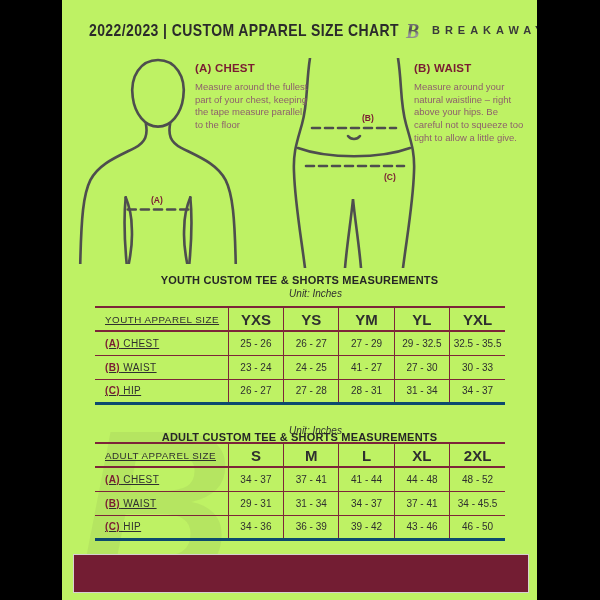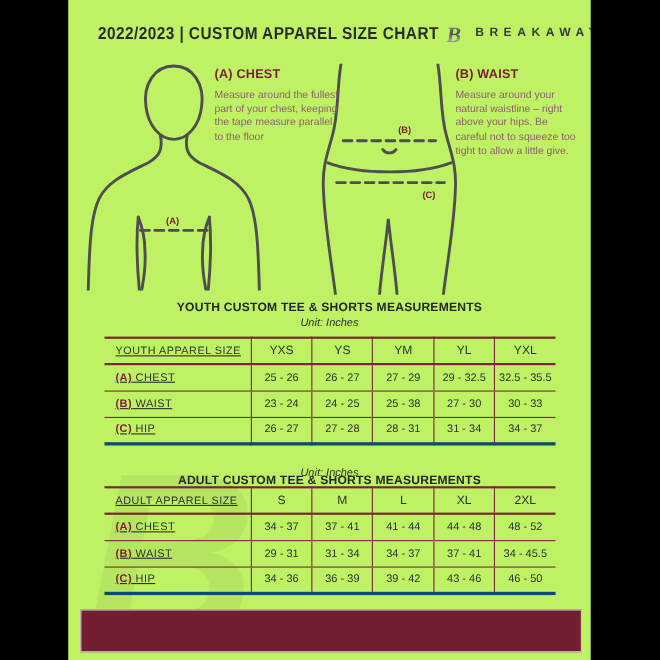--- a/index.html
+++ b/index.html
@@ -37,7 +37,7 @@
   .tbl-title{position:absolute;left:0;width:100%;text-align:center;
     font-size:11px;font-weight:800;color:#262626;letter-spacing:.2px;}
   .tbl-unit{position:absolute;left:0;width:100%;text-align:center;
-    font-size:10px;font-style:italic;color:#2f2f2f;}
+    font-size:10px;font-style:italic;color:#2f2f2f;padding-left:16px;}
   table.sizes{
     position:absolute;left:33px;width:410px;border-collapse:collapse;table-layout:fixed;
     font-size:10px;color:#2f2f2f;z-index:2;

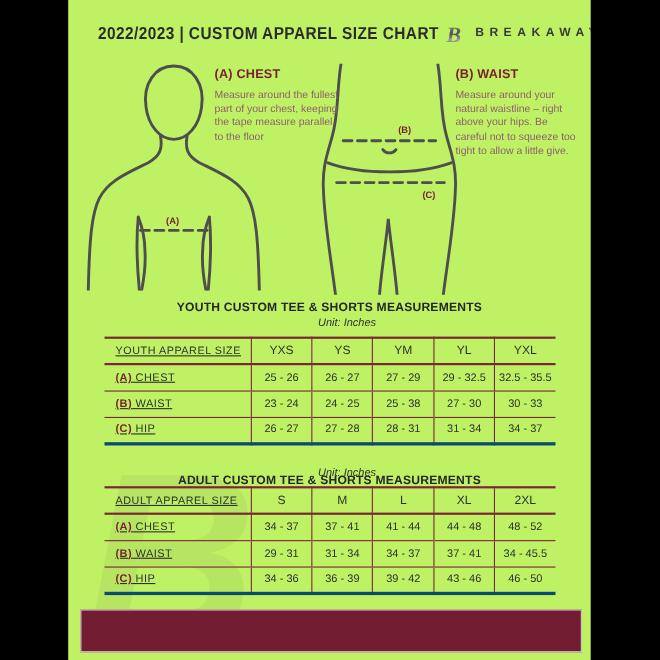--- a/index.html
+++ b/index.html
@@ -53,7 +53,7 @@
   table.sizes tbody tr{border-bottom:1.5px solid #7d2539;}
   table.sizes tbody tr:last-child{border-bottom:3px solid #0c4a6e;}
   table.sizes th.c-label{text-align:left;padding-left:10px;letter-spacing:.5px;font-size:9.8px;}
-  table.sizes th.c-size{font-weight:400;font-size:11px;}
+  table.sizes th.c-size{font-weight:700;font-size:15px;}
   table.sizes th.c-measure{text-align:left;padding-left:10px;letter-spacing:.4px;}
   table.sizes th.c-measure .prefix{color:#7a1c32;font-weight:800;}
   

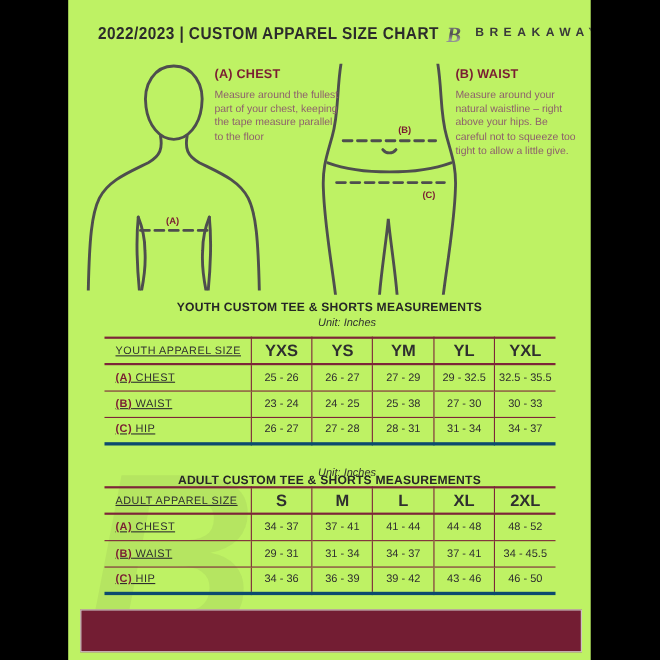--- a/index.html
+++ b/index.html
@@ -163,7 +163,7 @@
           <th class="c-measure"><span class="prefix">(B)</span><span> WAIST</span></th>
           <td>23 - 24</td>
           <td>24 - 25</td>
-          <td>25 - 38</td>
+          <td>41 - 27</td>
           <td>27 - 30</td>
           <td>30 - 33</td>
         </tr>

